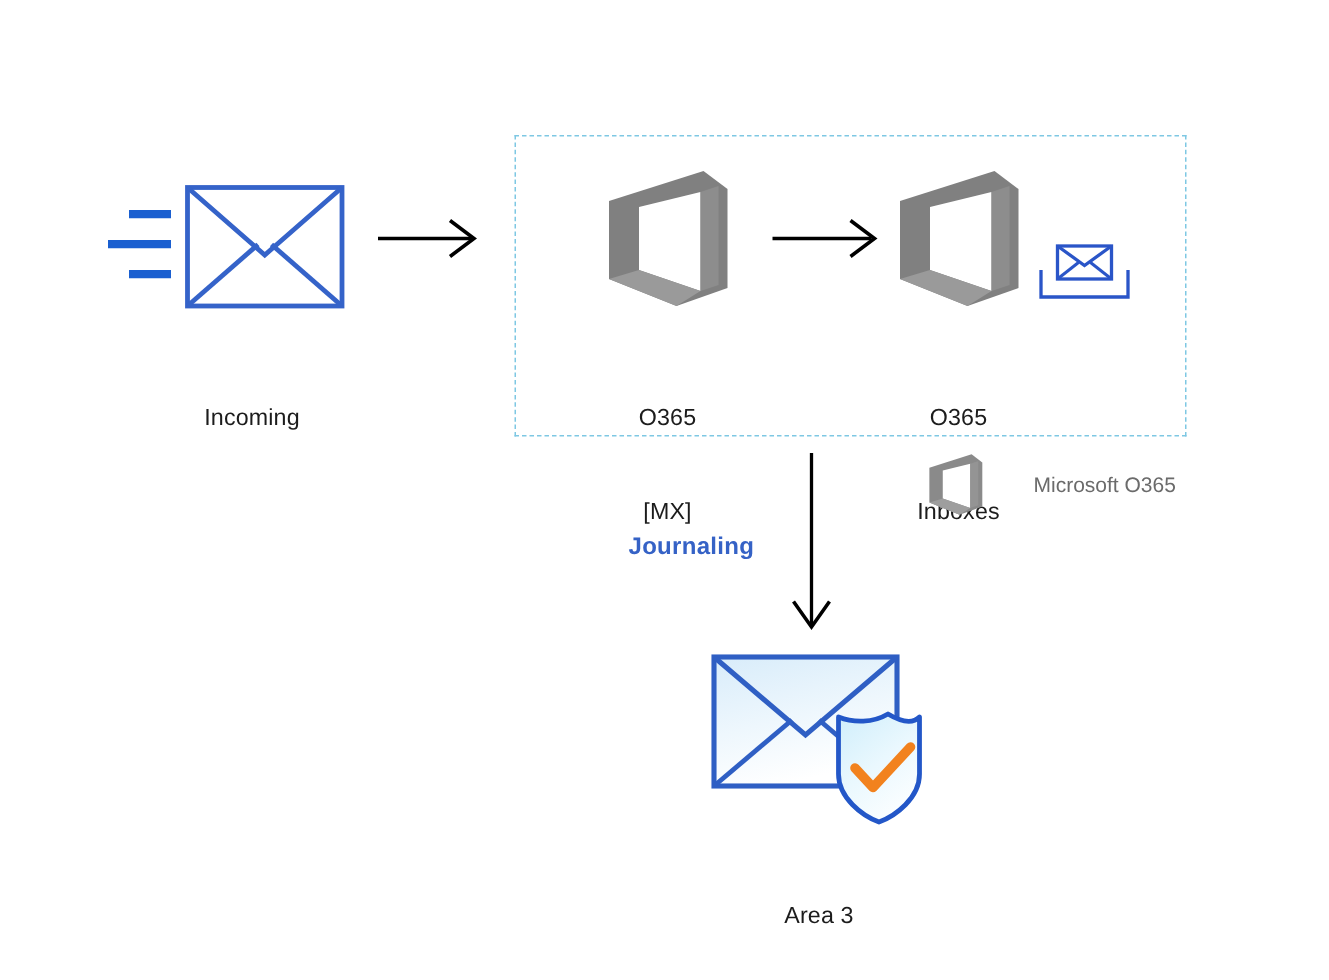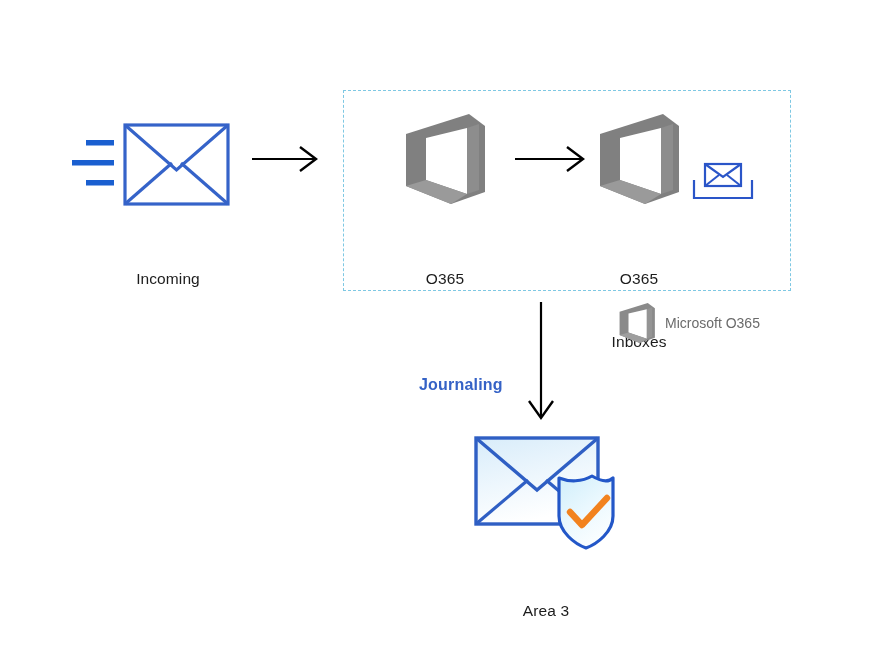--- a/index.html
+++ b/index.html
@@ -65,6 +65,7 @@
     font-size: 14px;
     color: #6b6b6b;
     white-space: pre;
+    margin-left: 24px;
   }
 
   

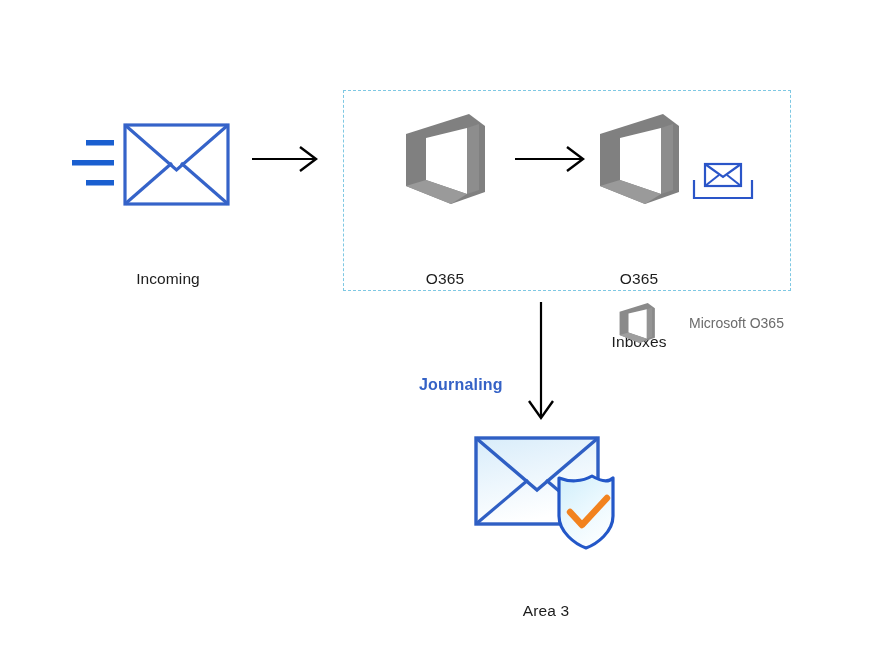--- a/index.html
+++ b/index.html
@@ -126,6 +126,7 @@
 
   <div class="label two-line" style="left:365px; top:226px; width:160px;">
     <span class="label-line">O365</span>
+    <span class="label-line">[MX]</span>
   </div>
 
   <div class="node" style="left:515px; top:145px;">

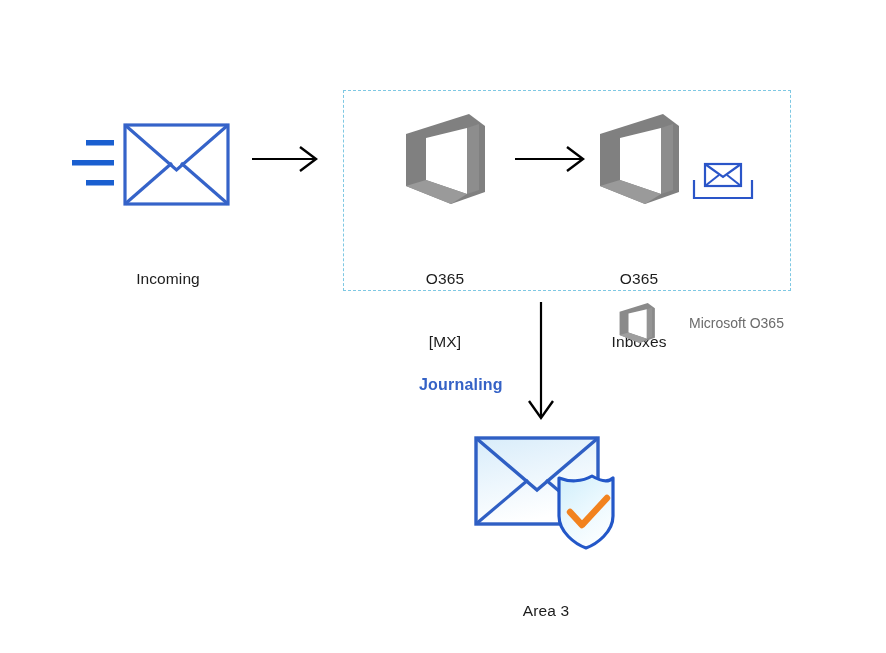--- a/index.html
+++ b/index.html
@@ -172,7 +172,7 @@
     <span class="legend-text">Microsoft O365</span>
   </div>
 
-  <div class="journaling" style="left:419px; top:356px;margin-top:20px;">Journaling</div>
+  <div class="journaling" style="left:419px; top:356px;">Journaling</div>
 
   <div class="node" style="left:524px; top:302px;">
     <svg width="34" height="120" viewBox="0 0 34 120">

